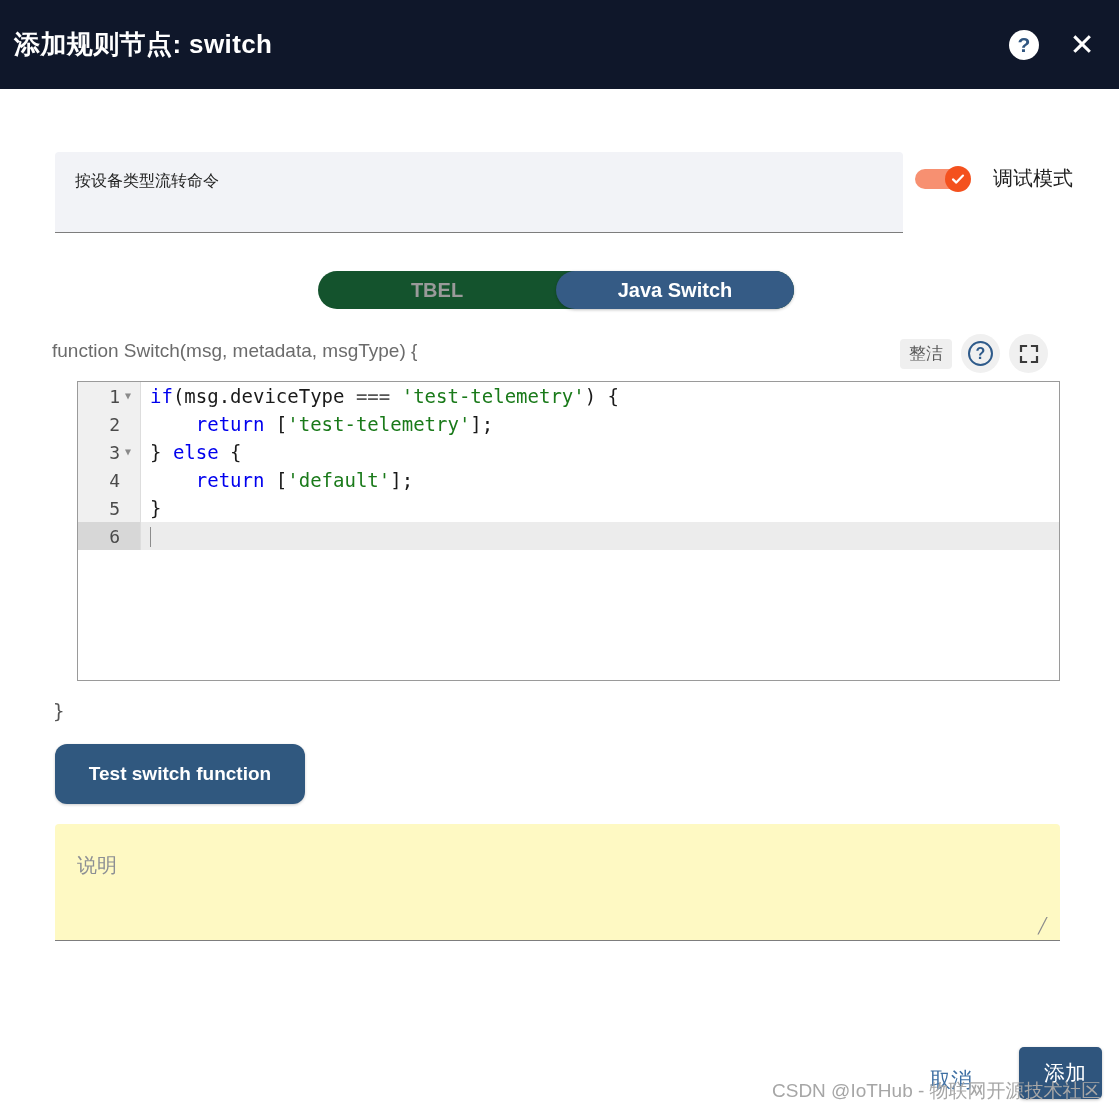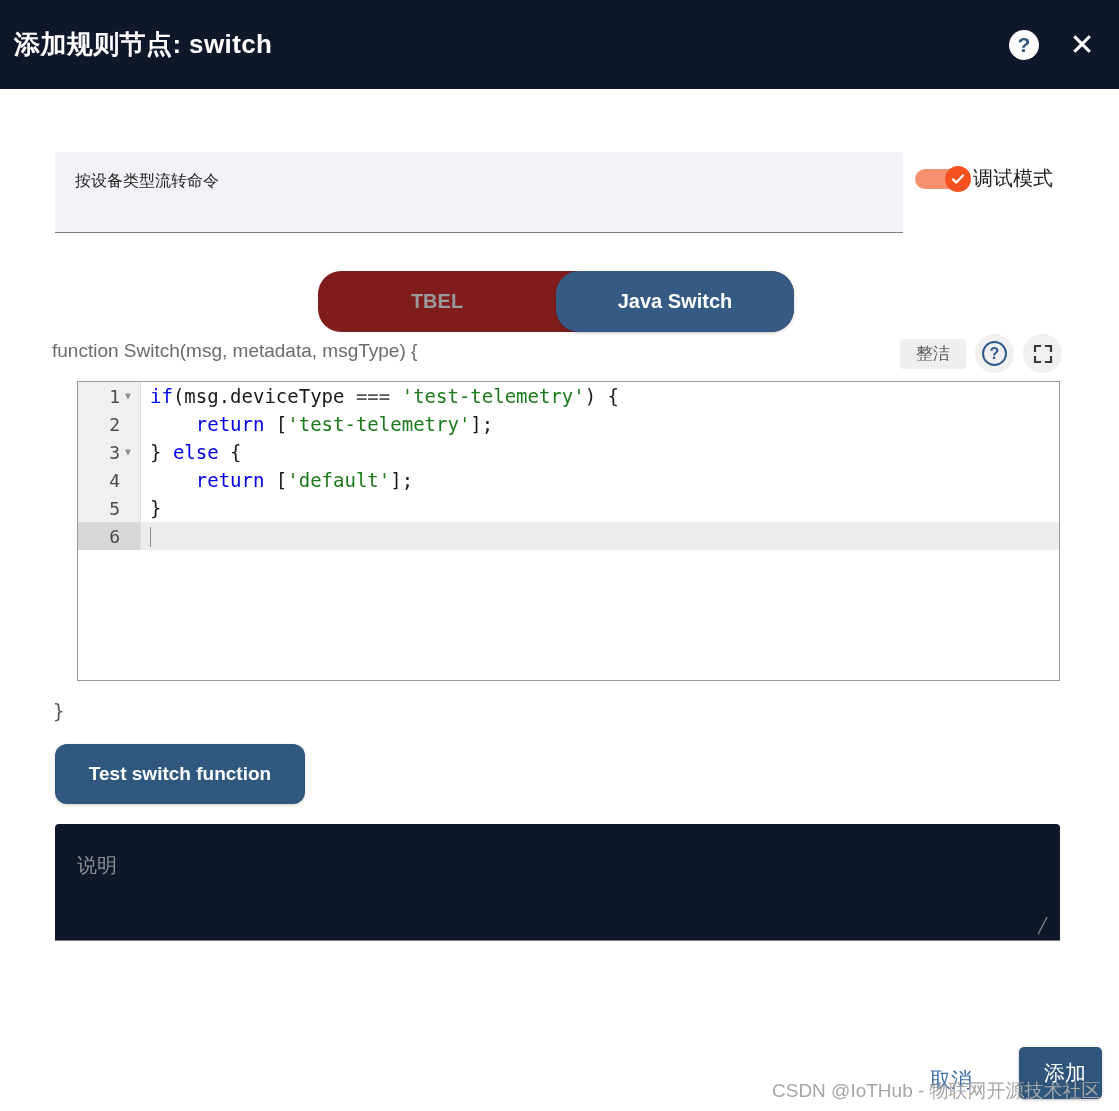--- a/index.html
+++ b/index.html
@@ -101,7 +101,7 @@
     left: 915px; top: 13px;
     display: flex;
     align-items: center;
-    gap: 2px;
+    gap: 22px;
   }
   .toggle {
     position: relative;

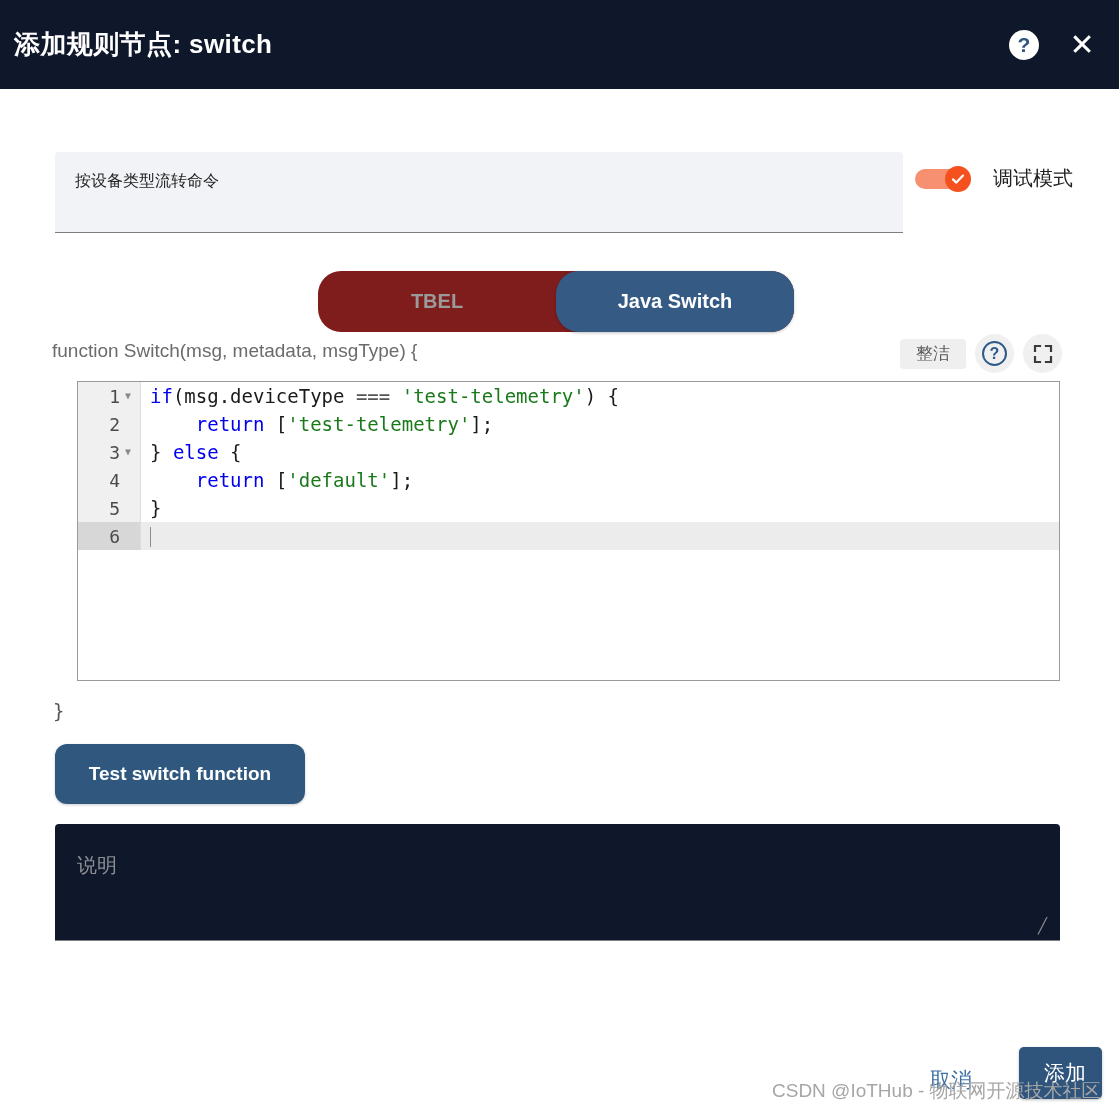--- a/index.html
+++ b/index.html
@@ -136,8 +136,8 @@
   .lang-toggle {
     position: absolute;
     left: 318px; top: 271px;
-    width: 476px; height: 61px;
-    background: #7f1d1d;
+    width: 476px; height: 38px;
+    background: #14532d;
     border-radius: 23px;
     display: flex;
   }

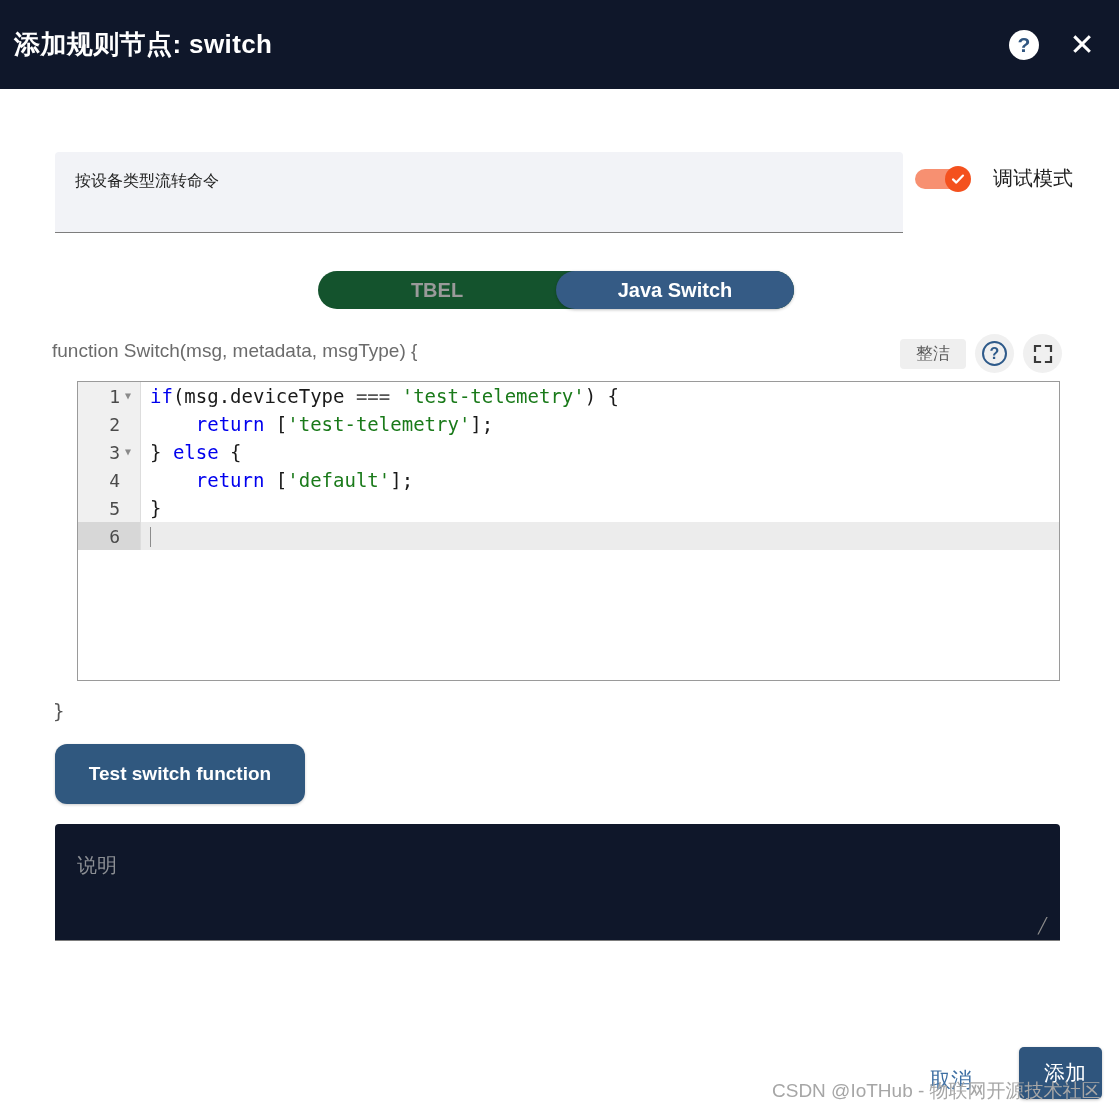--- a/index.html
+++ b/index.html
@@ -182,7 +182,7 @@
   }
   .tool-tidy {
     height: 30px;
-    padding: 0 16px;
+    padding: 0 9px;
     background: #efefef;
     border-radius: 4px;
     font-size: 17px;

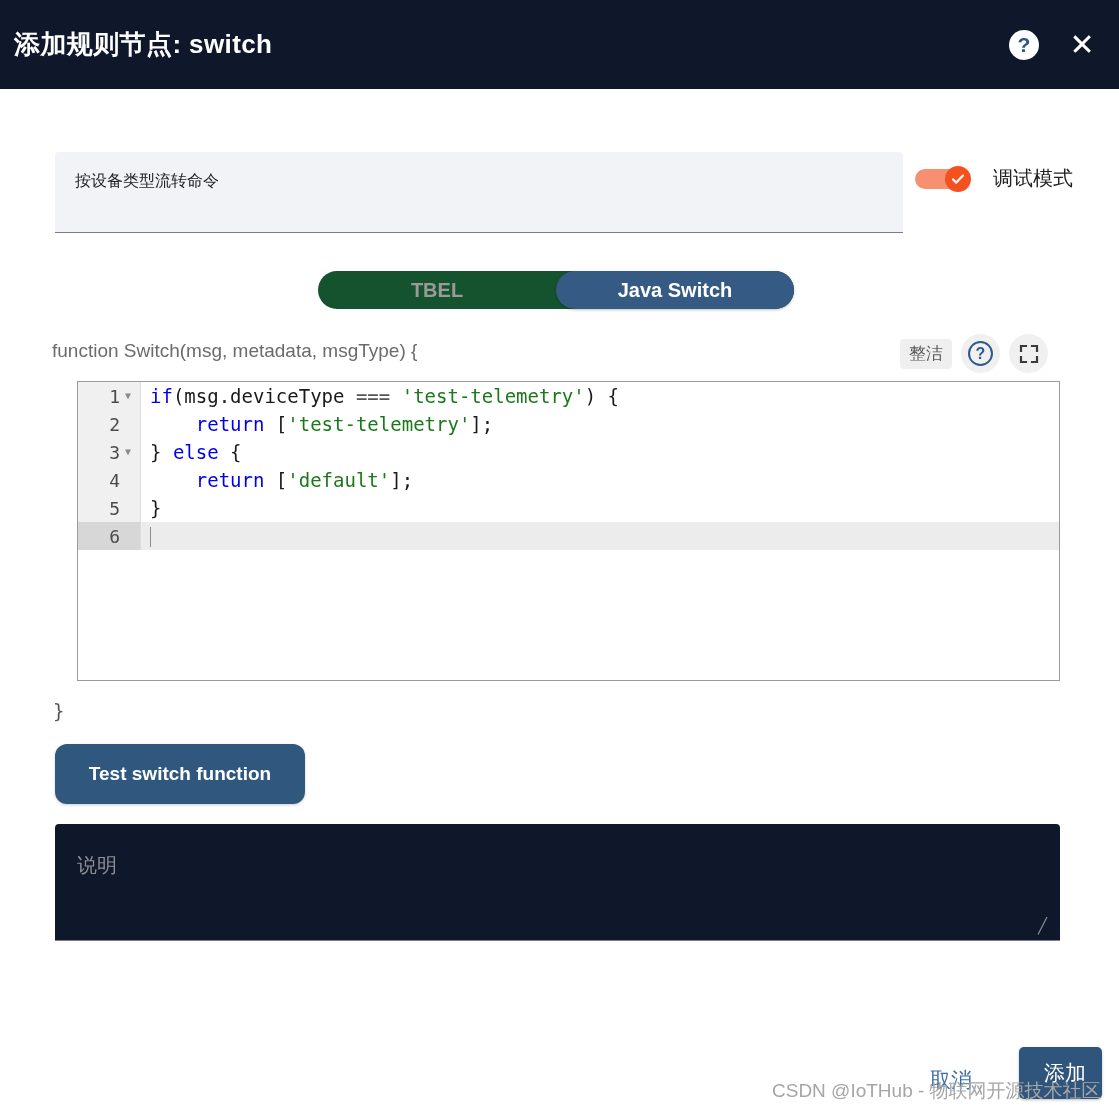--- a/index.html
+++ b/index.html
@@ -305,7 +305,7 @@
     position: absolute;
     left: 55px; top: 824px;
     width: 1005px; height: 117px;
-    background: #0f172a;
+    background: #fef9c3;
     border-bottom: 1px solid #7d7d7d;
     border-top-left-radius: 4px;
     border-top-right-radius: 4px;

